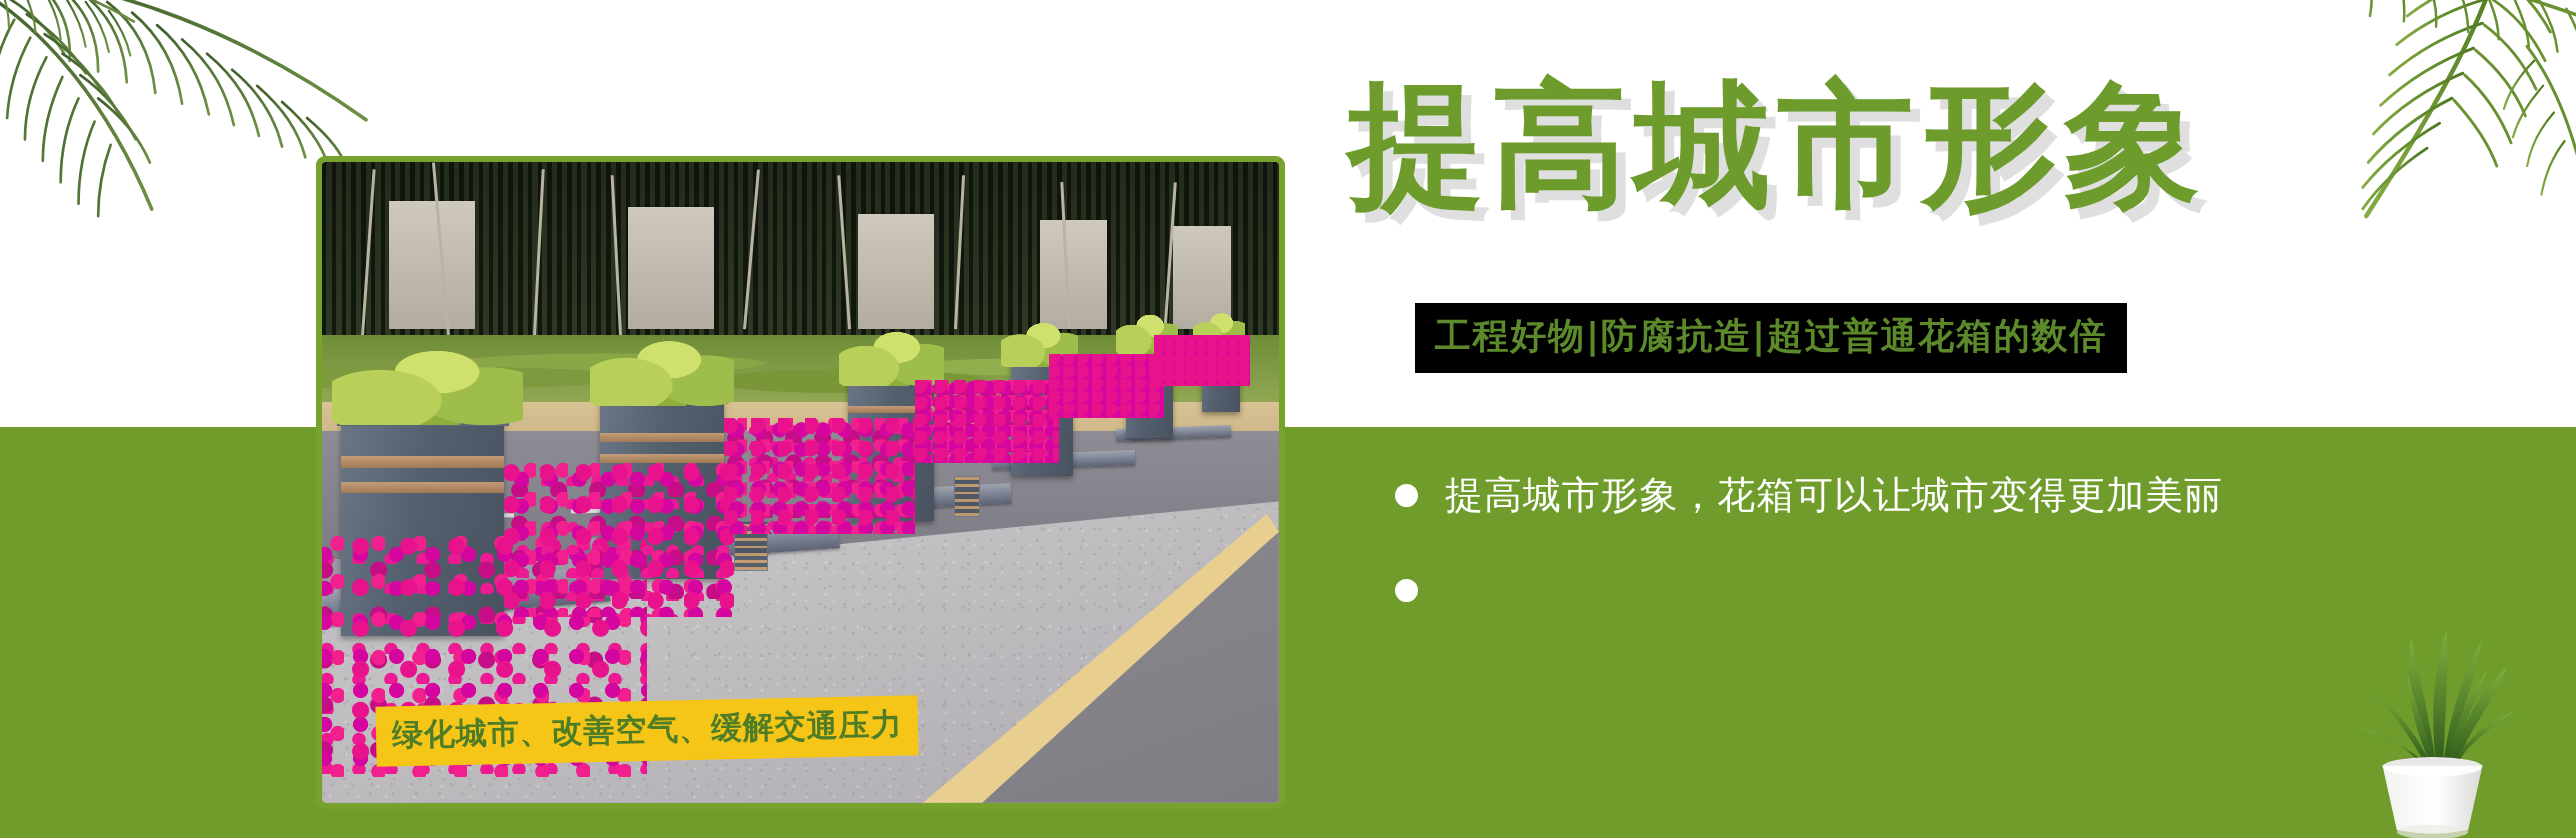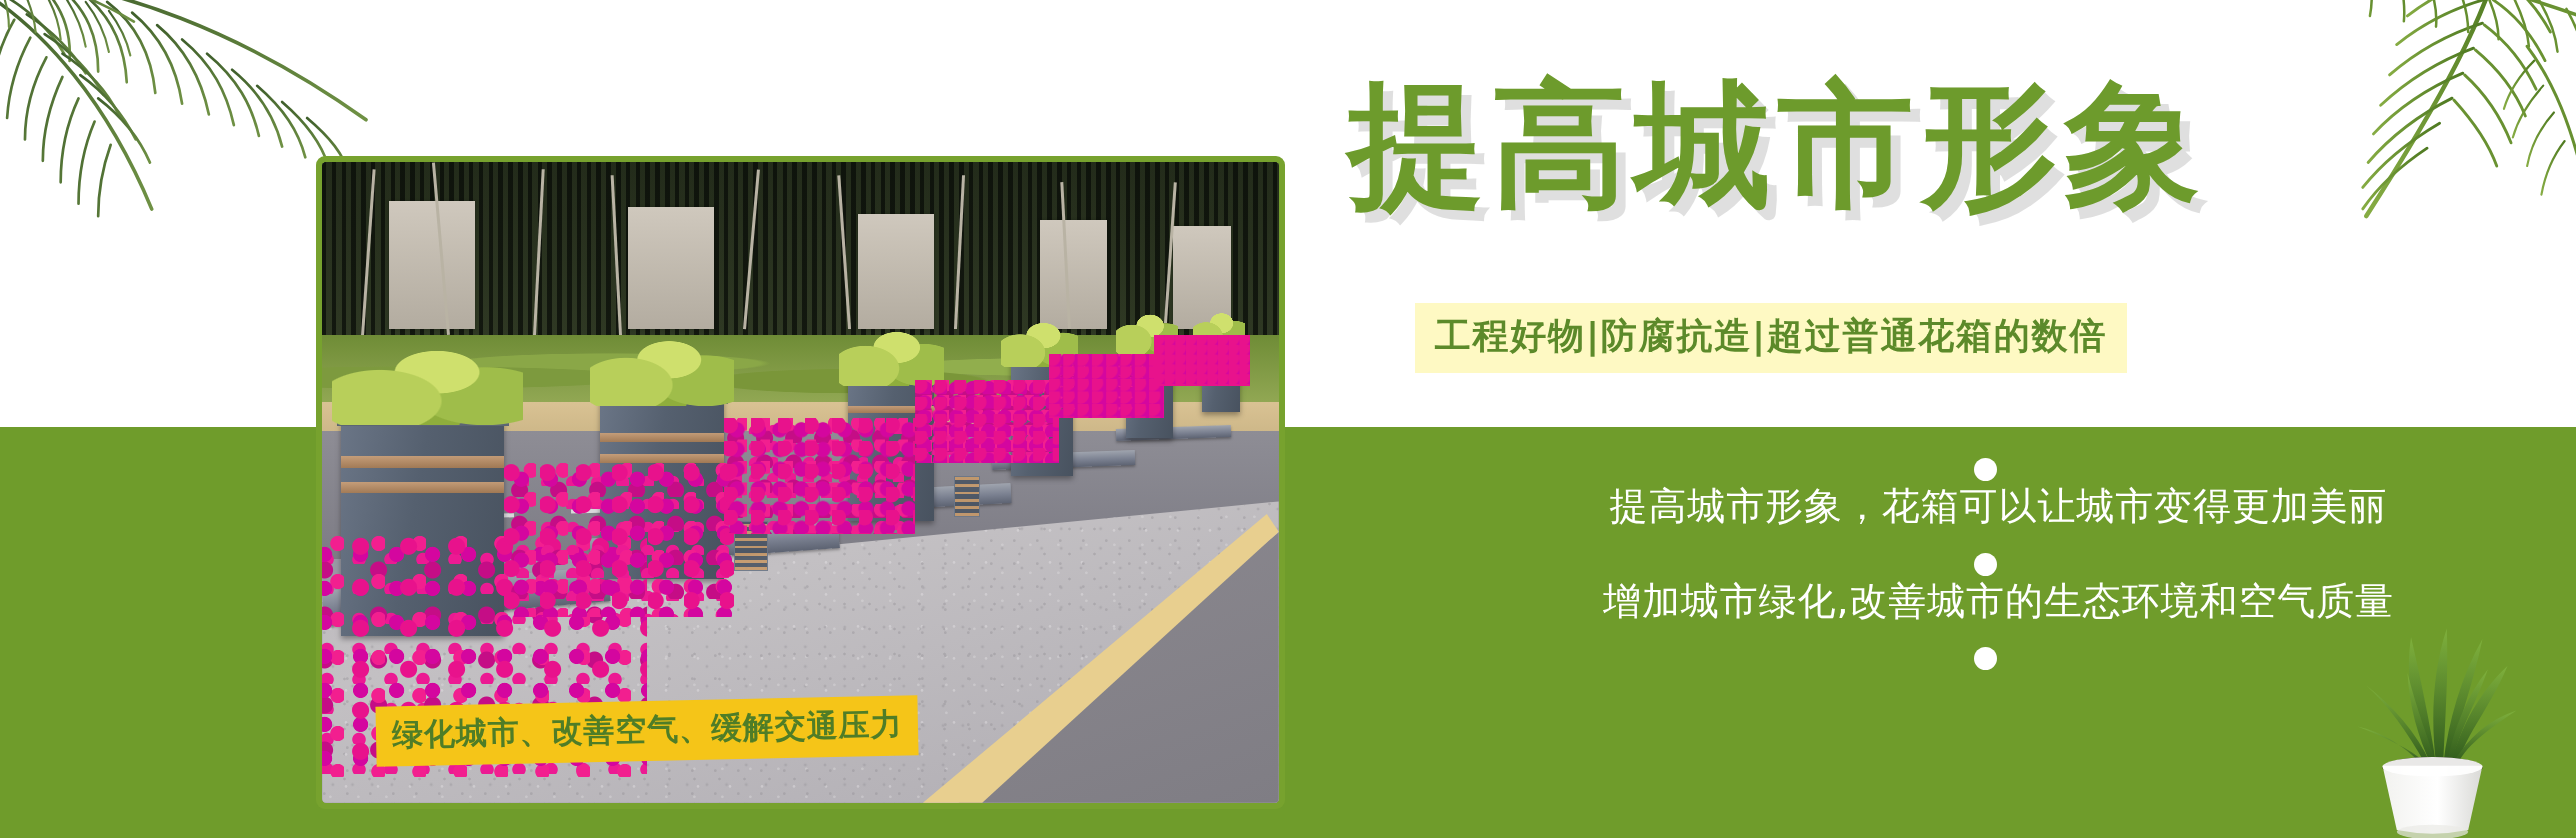--- a/index.html
+++ b/index.html
@@ -112,7 +112,7 @@
      font-family:"DejaVu Sans","Liberation Sans",sans-serif;}
 
   .subtitle{position:absolute;left:1415px;top:303px;
-     background:#fef9c3;color:#5c8a2a;
+     background:#000000;color:#5c8a2a;
      font-size:36px;font-weight:bold;letter-spacing:1.8px;
      padding:9px 19.7px 11.6px 19.7px;white-space:nowrap;
      font-family:"DejaVu Sans","Liberation Sans",sans-serif;}

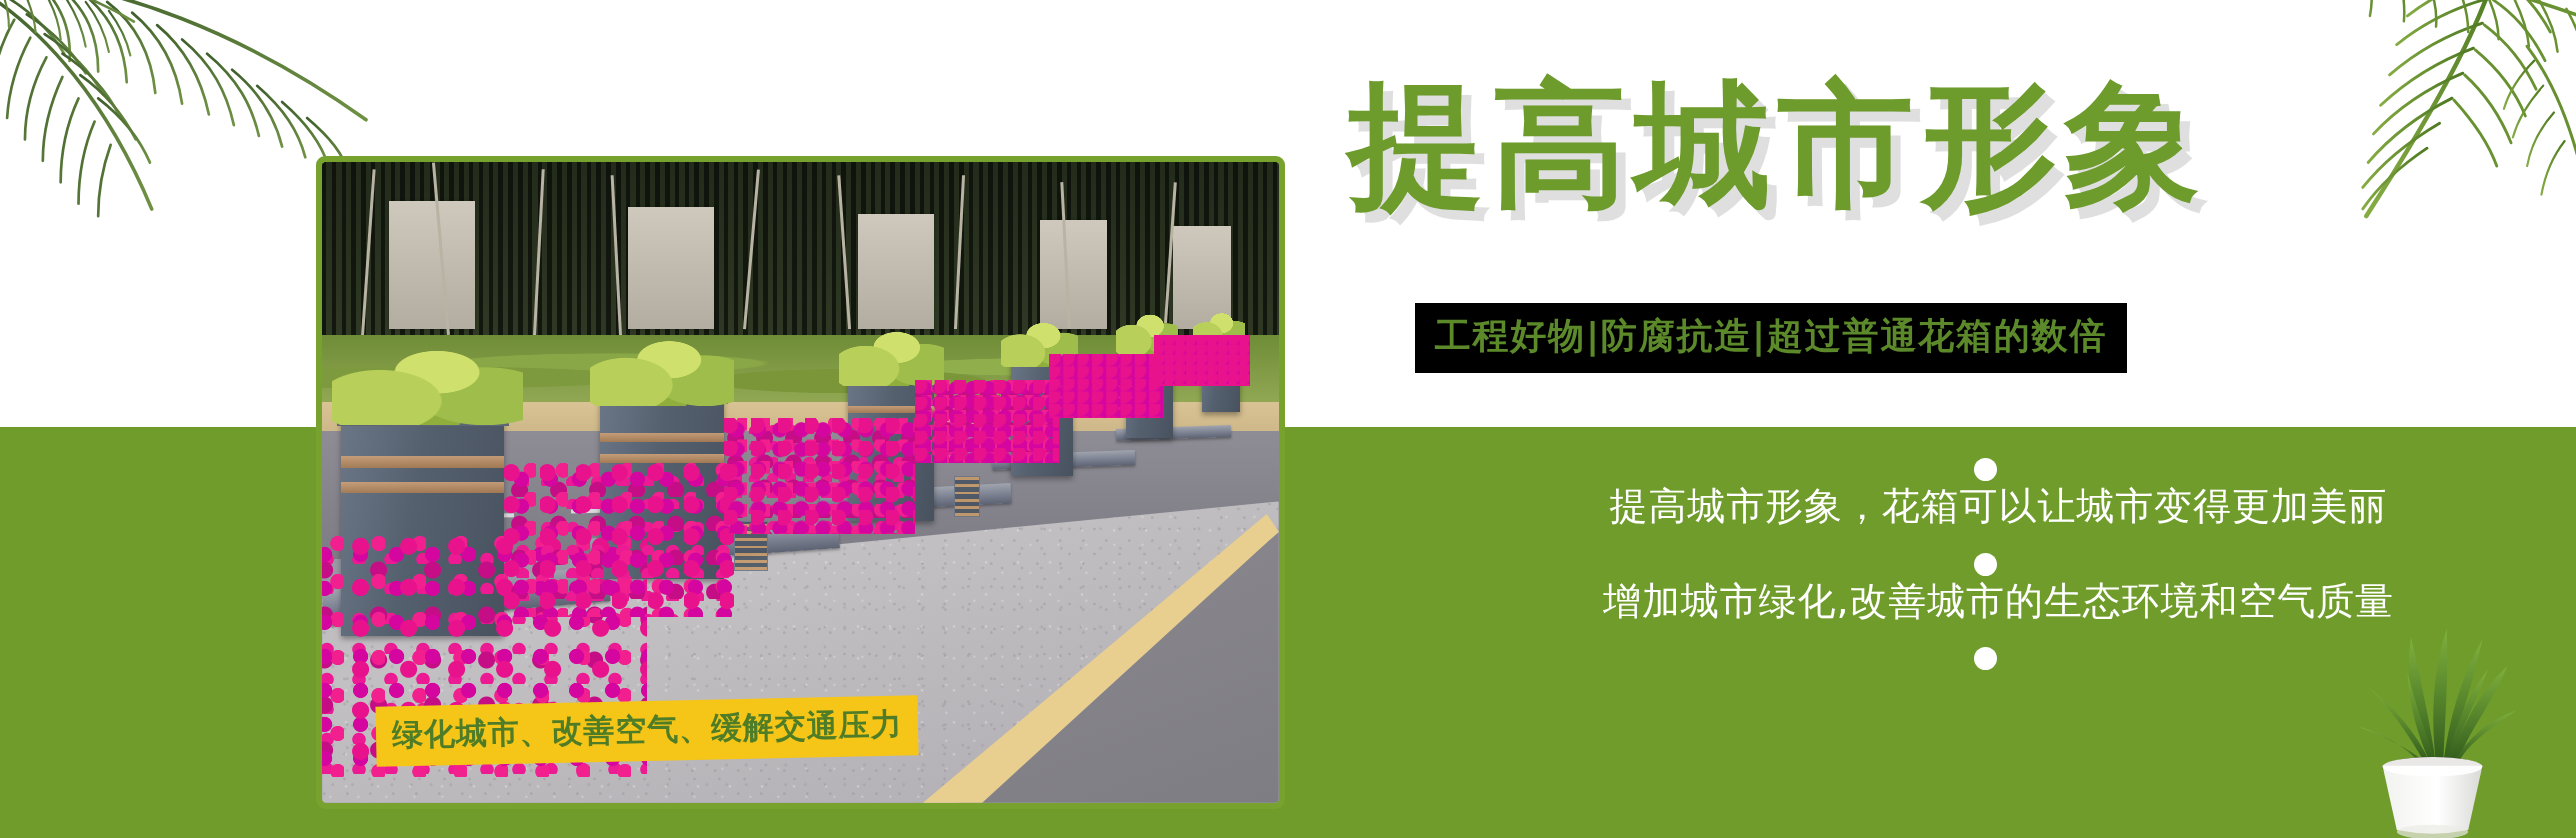--- a/index.html
+++ b/index.html
@@ -118,7 +118,7 @@
      font-family:"DejaVu Sans","Liberation Sans",sans-serif;}
 
   .bullets{position:absolute;left:1395px;top:458px;width:1180px;}
-  .bullet{display:flex;align-items:center;height:75px;margin-bottom:19.7px;flex-direction:column;}
+  .bullet{display:flex;align-items:center;height:75px;margin-bottom:19.7px;}
   .dot{width:23px;height:23px;border-radius:50%;background:#ffffff;flex:0 0 auto;}
   .bullet-text{margin-left:27px;color:#ffffff;font-size:38px;letter-spacing:0.9px;
      white-space:nowrap;font-family:"DejaVu Sans","Liberation Sans",sans-serif;}

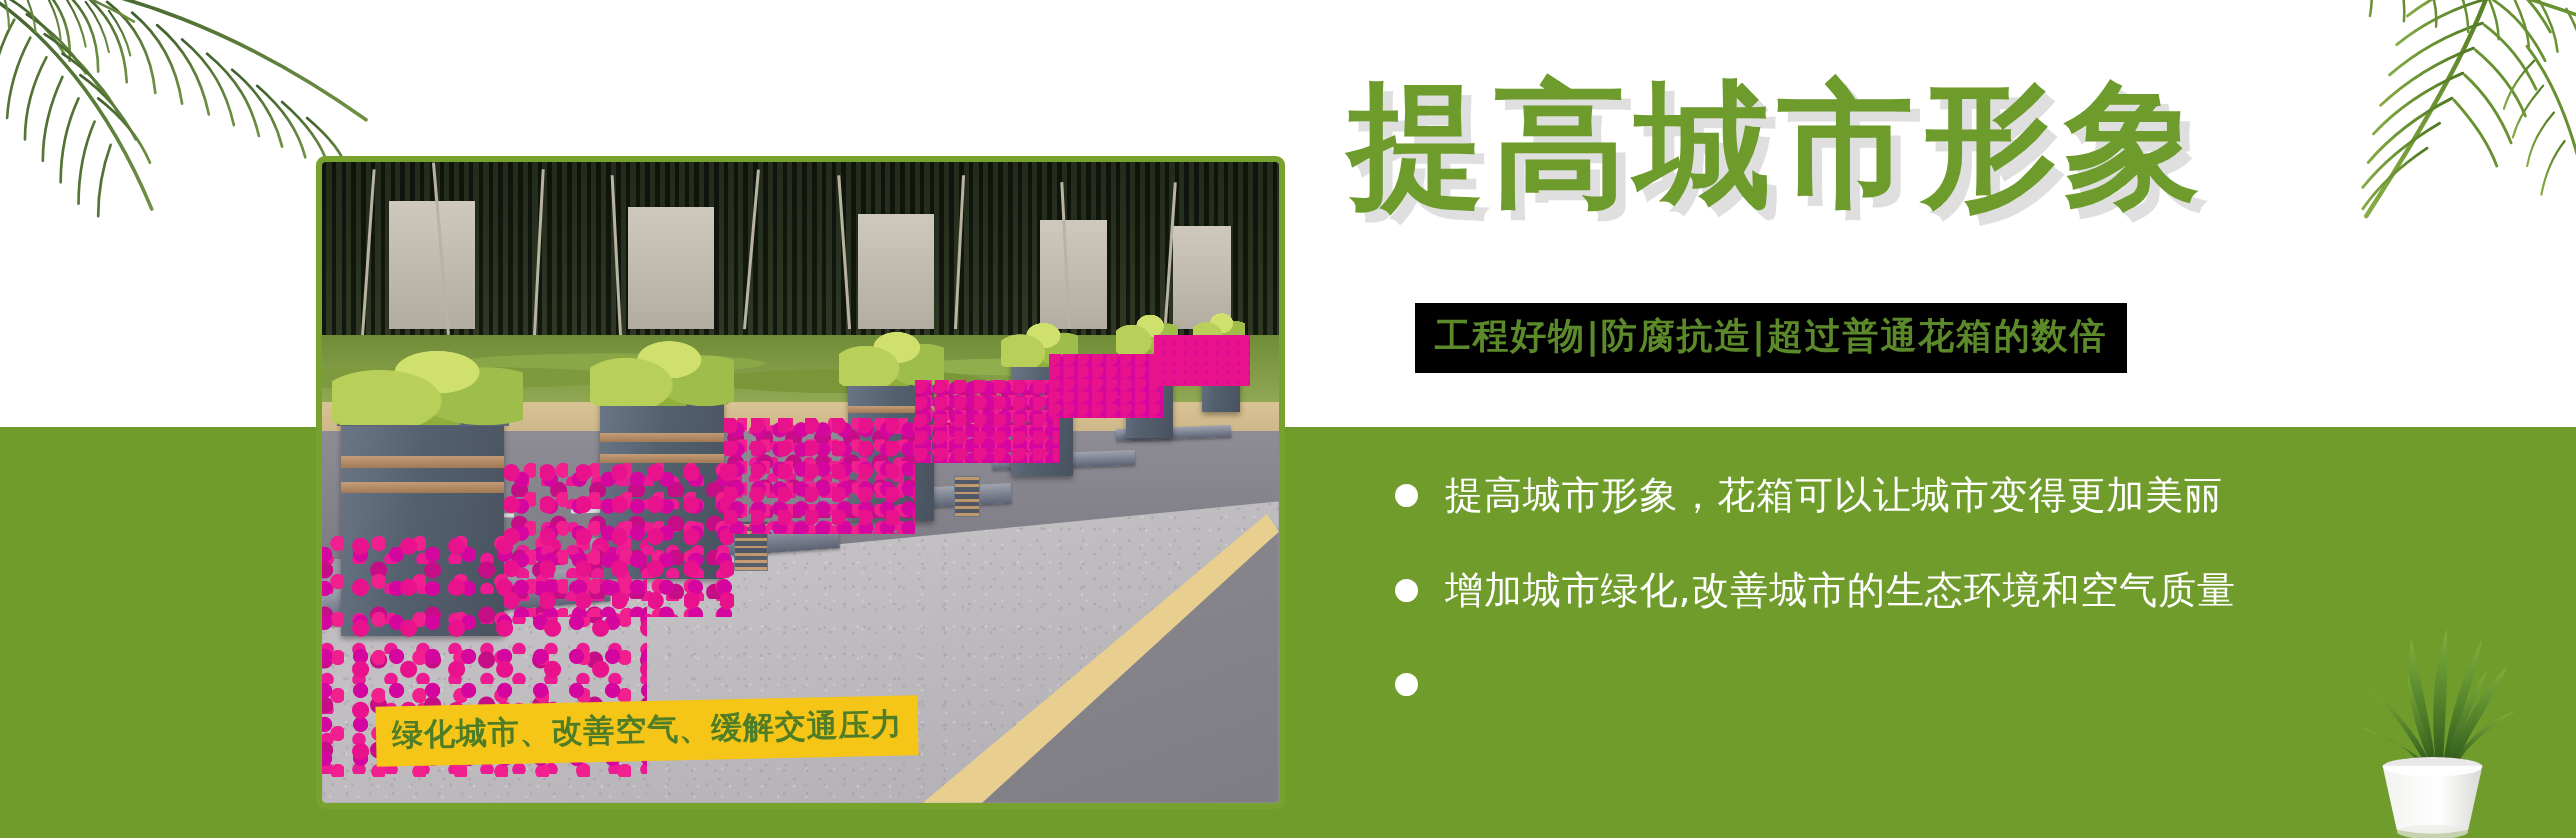--- a/index.html
+++ b/index.html
@@ -342,10 +342,6 @@
     </div>
     <div class="bullet">
       <span class="dot"></span>
-      <span class="bullet-text">增加城市绿化,改善城市的生态环境和空气质量</span>
-    </div>
-    <div class="bullet">
-      <span class="dot"></span>
     </div>
   </div>
 

